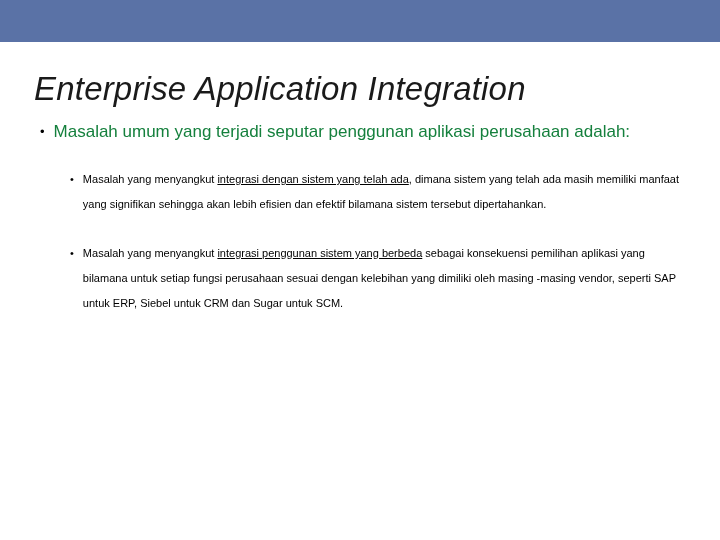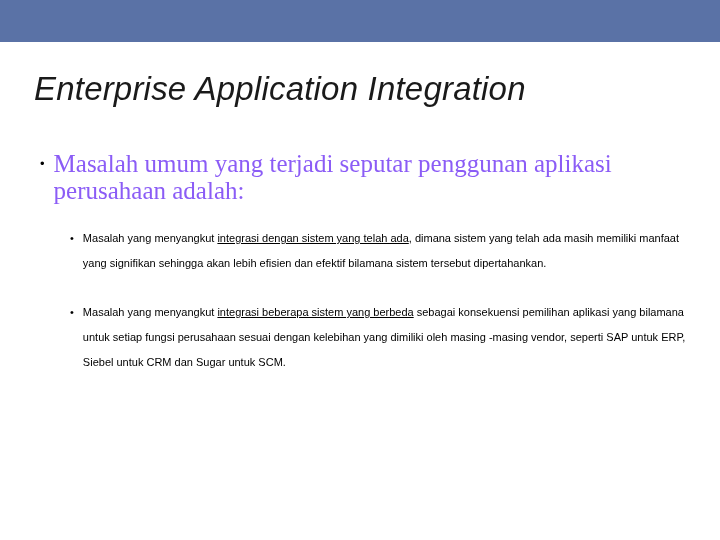--- a/index.html
+++ b/index.html
@@ -22,7 +22,7 @@
     font-weight: 400;
     font-size: 33px;
     color: #1a1a1a;
-    margin-bottom: 42px;
+    margin-bottom: 10px;
     letter-spacing: 0.2px;
   }
   .level1 {

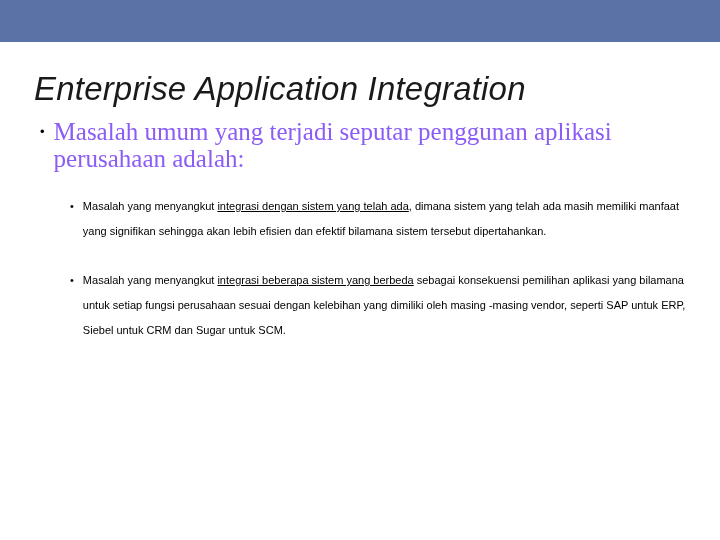--- a/index.html
+++ b/index.html
@@ -39,10 +39,9 @@
     flex-shrink: 0;
   }
   .text1 {
-    font-size: 25px;
+    font-size: 17px;
     line-height: 27px;
-    color: #8b5cf6;
-    font-family: Liberation Serif, serif;
+    color: #15803d;
   }
   .level2-container {
     padding-left: 36px;

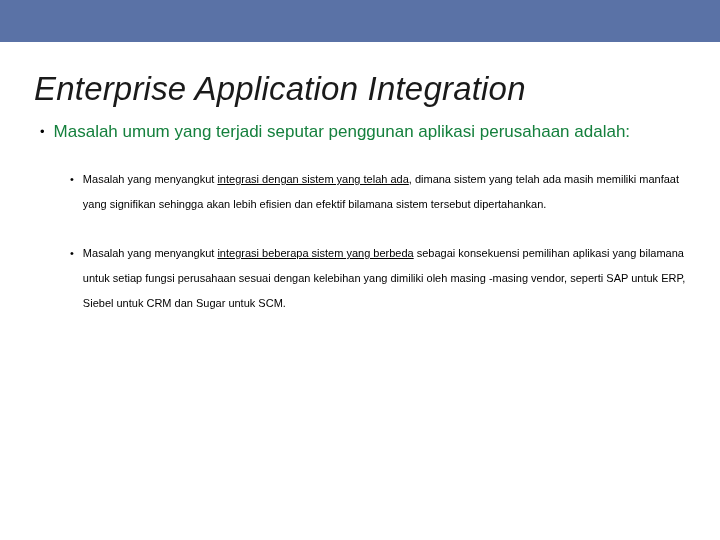--- a/index.html
+++ b/index.html
@@ -95,7 +95,7 @@
     <div class="level2">
       <span class="bullet2">•</span>
       <div class="text2">
-        <span>Masalah yang menyangkut </span><span class="underline">integrasi beberapa sistem yang berbeda</span><span> sebagai konsekuensi pemilihan aplikasi yang bilamana untuk setiap fungsi perusahaan sesuai dengan kelebihan yang dimiliki oleh masing -masing vendor, seperti SAP untuk ERP, Siebel untuk CRM dan Sugar untuk SCM.</span>
+        <span>Masalah yang menyangkut </span><span class="underline">integrasi penggunan sistem yang berbeda</span><span> sebagai konsekuensi pemilihan aplikasi yang bilamana untuk setiap fungsi perusahaan sesuai dengan kelebihan yang dimiliki oleh masing -masing vendor, seperti SAP untuk ERP, Siebel untuk CRM dan Sugar untuk SCM.</span>
       </div>
     </div>
 

